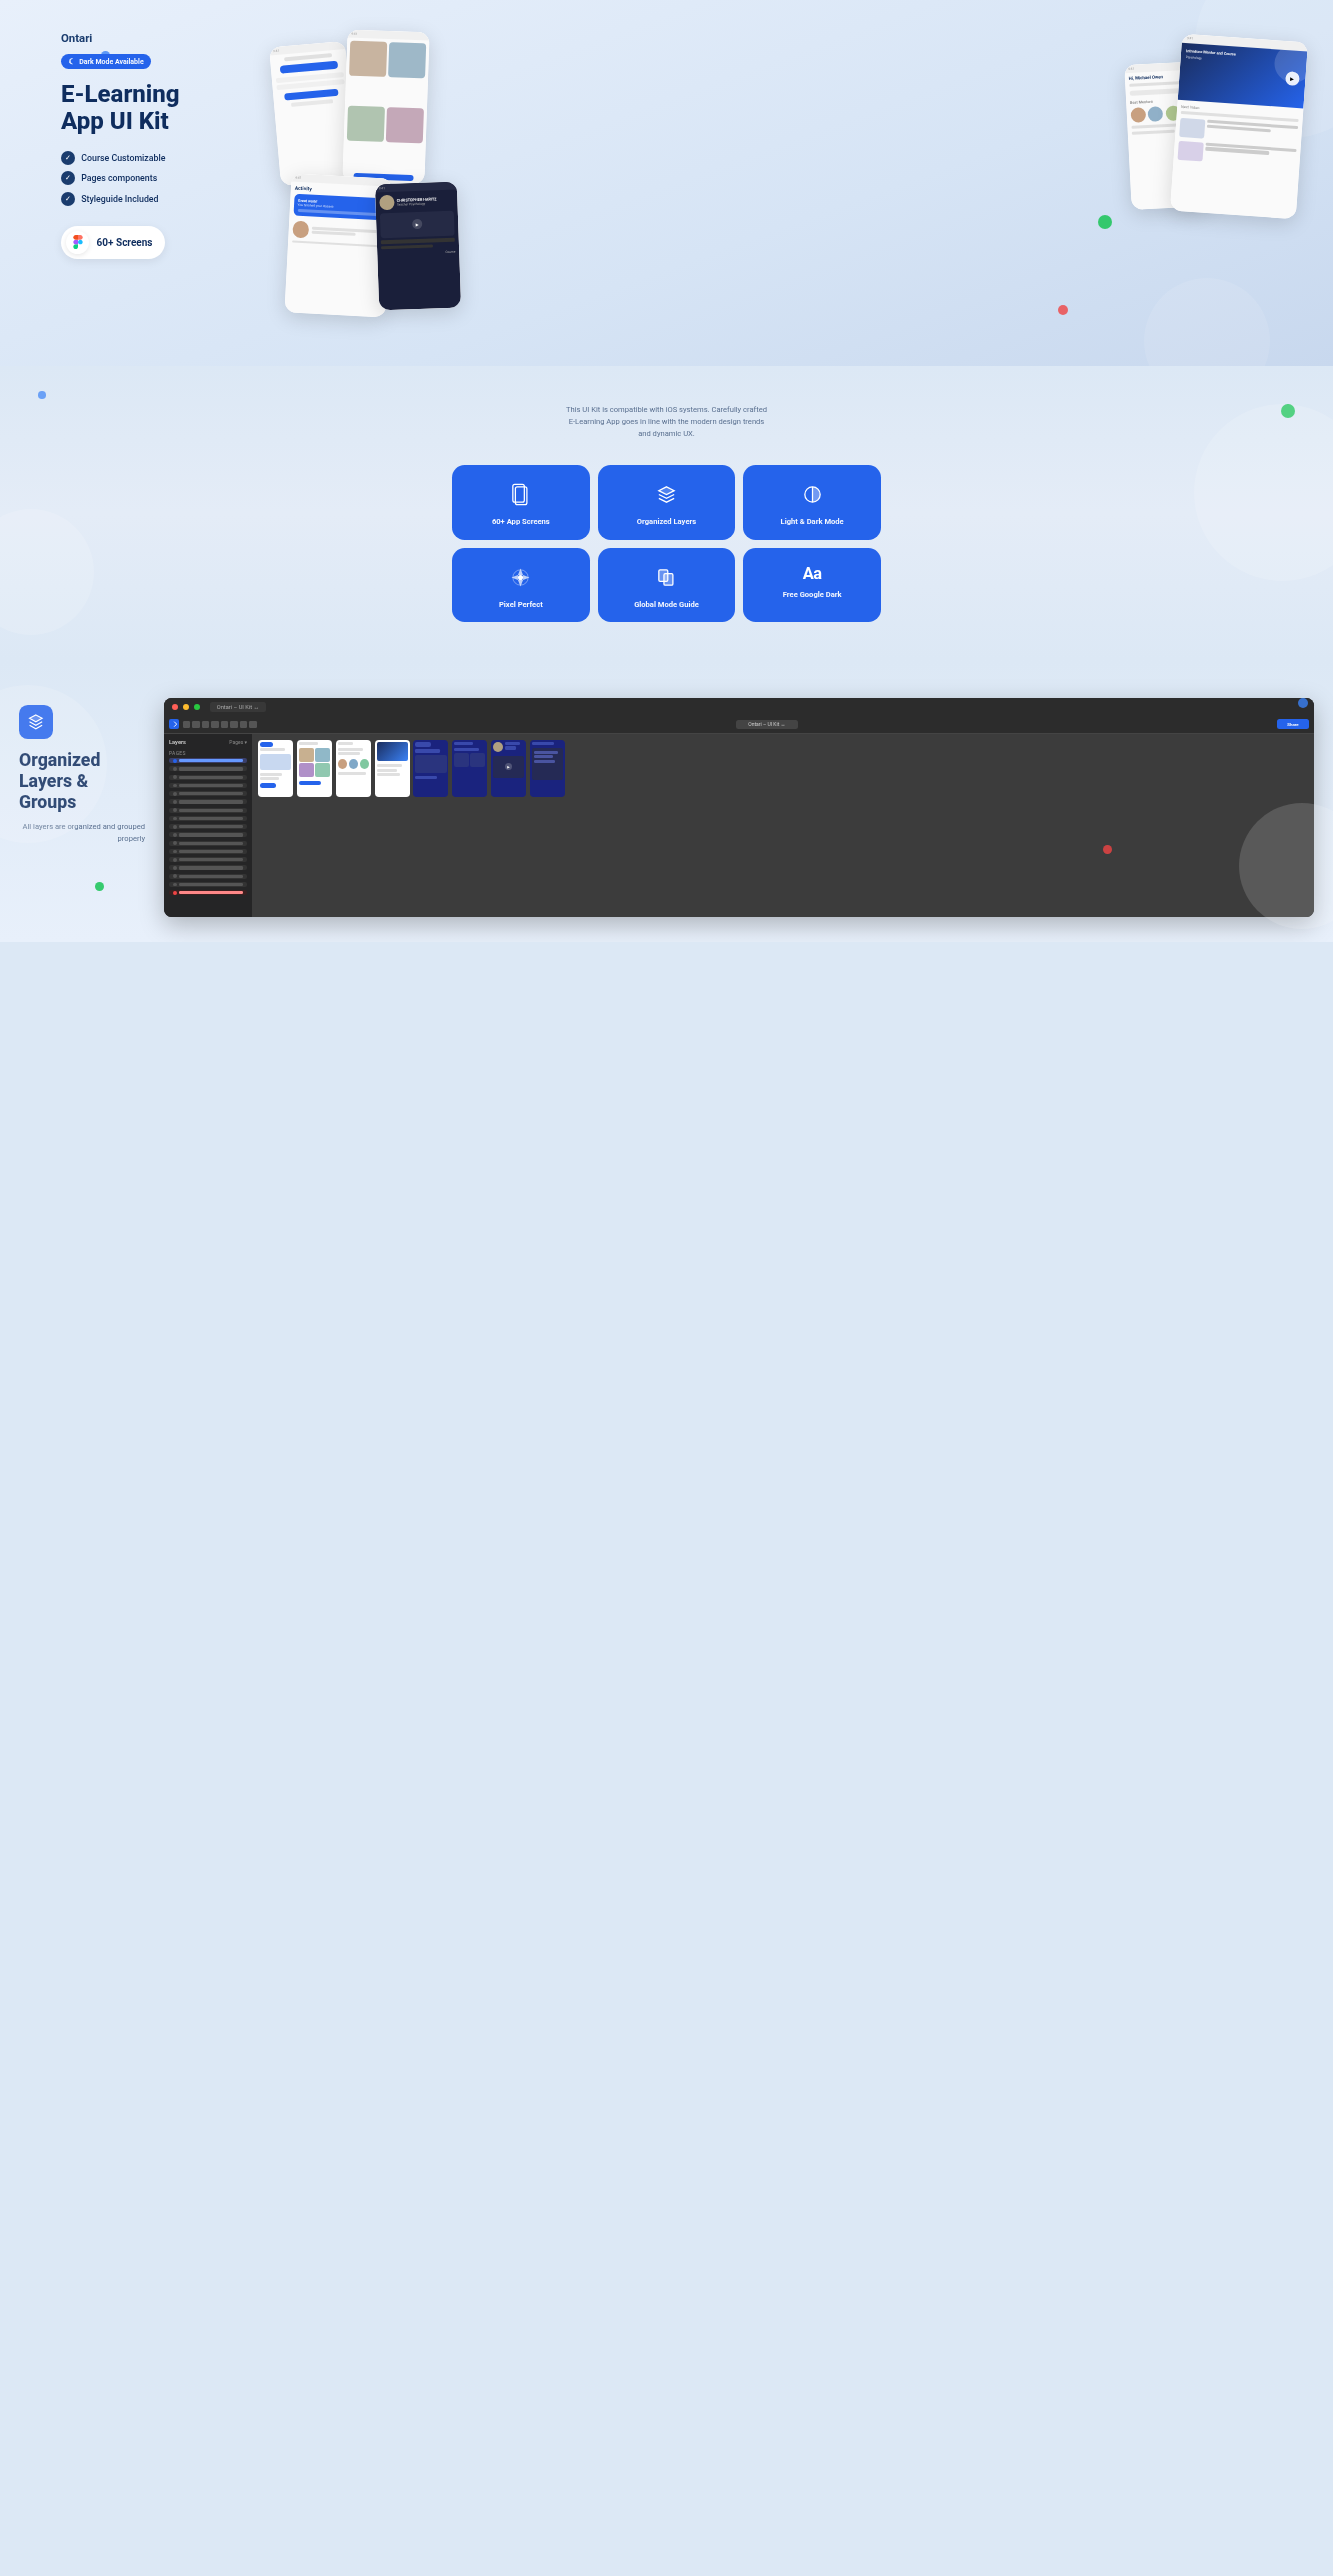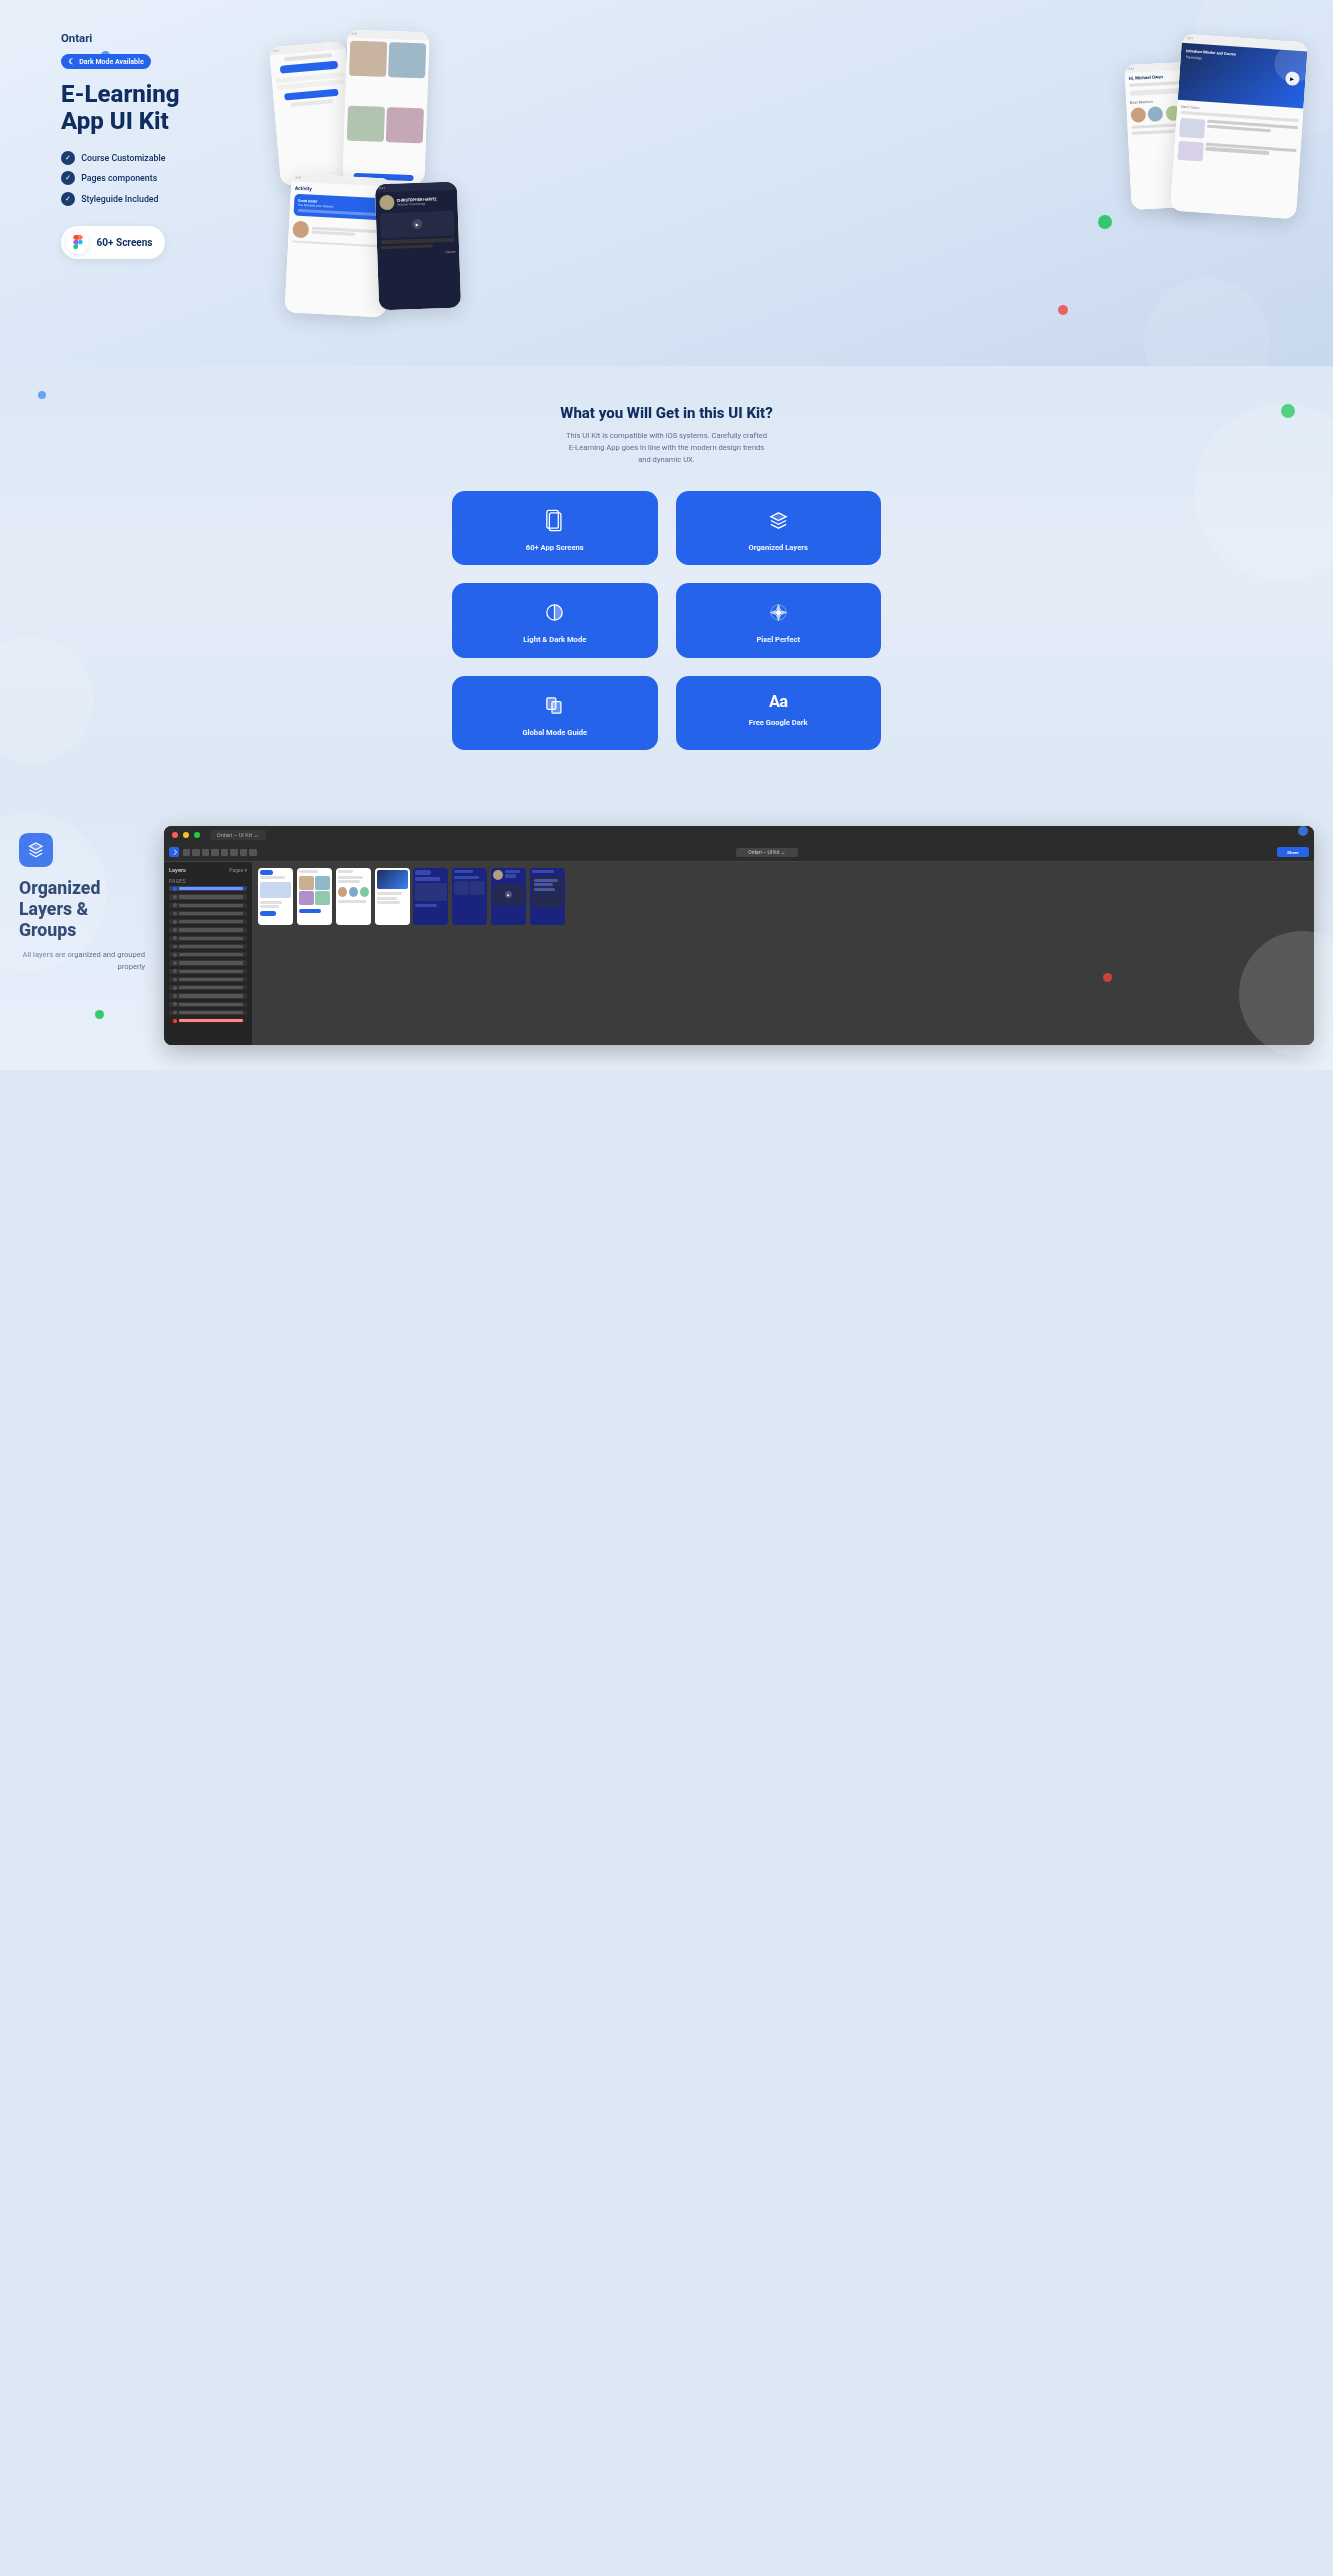--- a/index.html
+++ b/index.html
@@ -638,7 +638,6 @@
   <div class="blob" style="width:177px;height:177px;right:-38px;top:38px;position:absolute;"></div>
   <div class="blob" style="width:126px;height:126px;left:-32px;bottom:25px;position:absolute;"></div>
 
-  <h2 class="what-title">What you Will Get in this UI Kit?</h2>
   <p class="what-subtitle">This UI Kit is compatible with iOS systems. Carefully crafted E-Learning App goes in line with the modern design trends and dynamic UX.</p>
 
   <div class="features-grid">

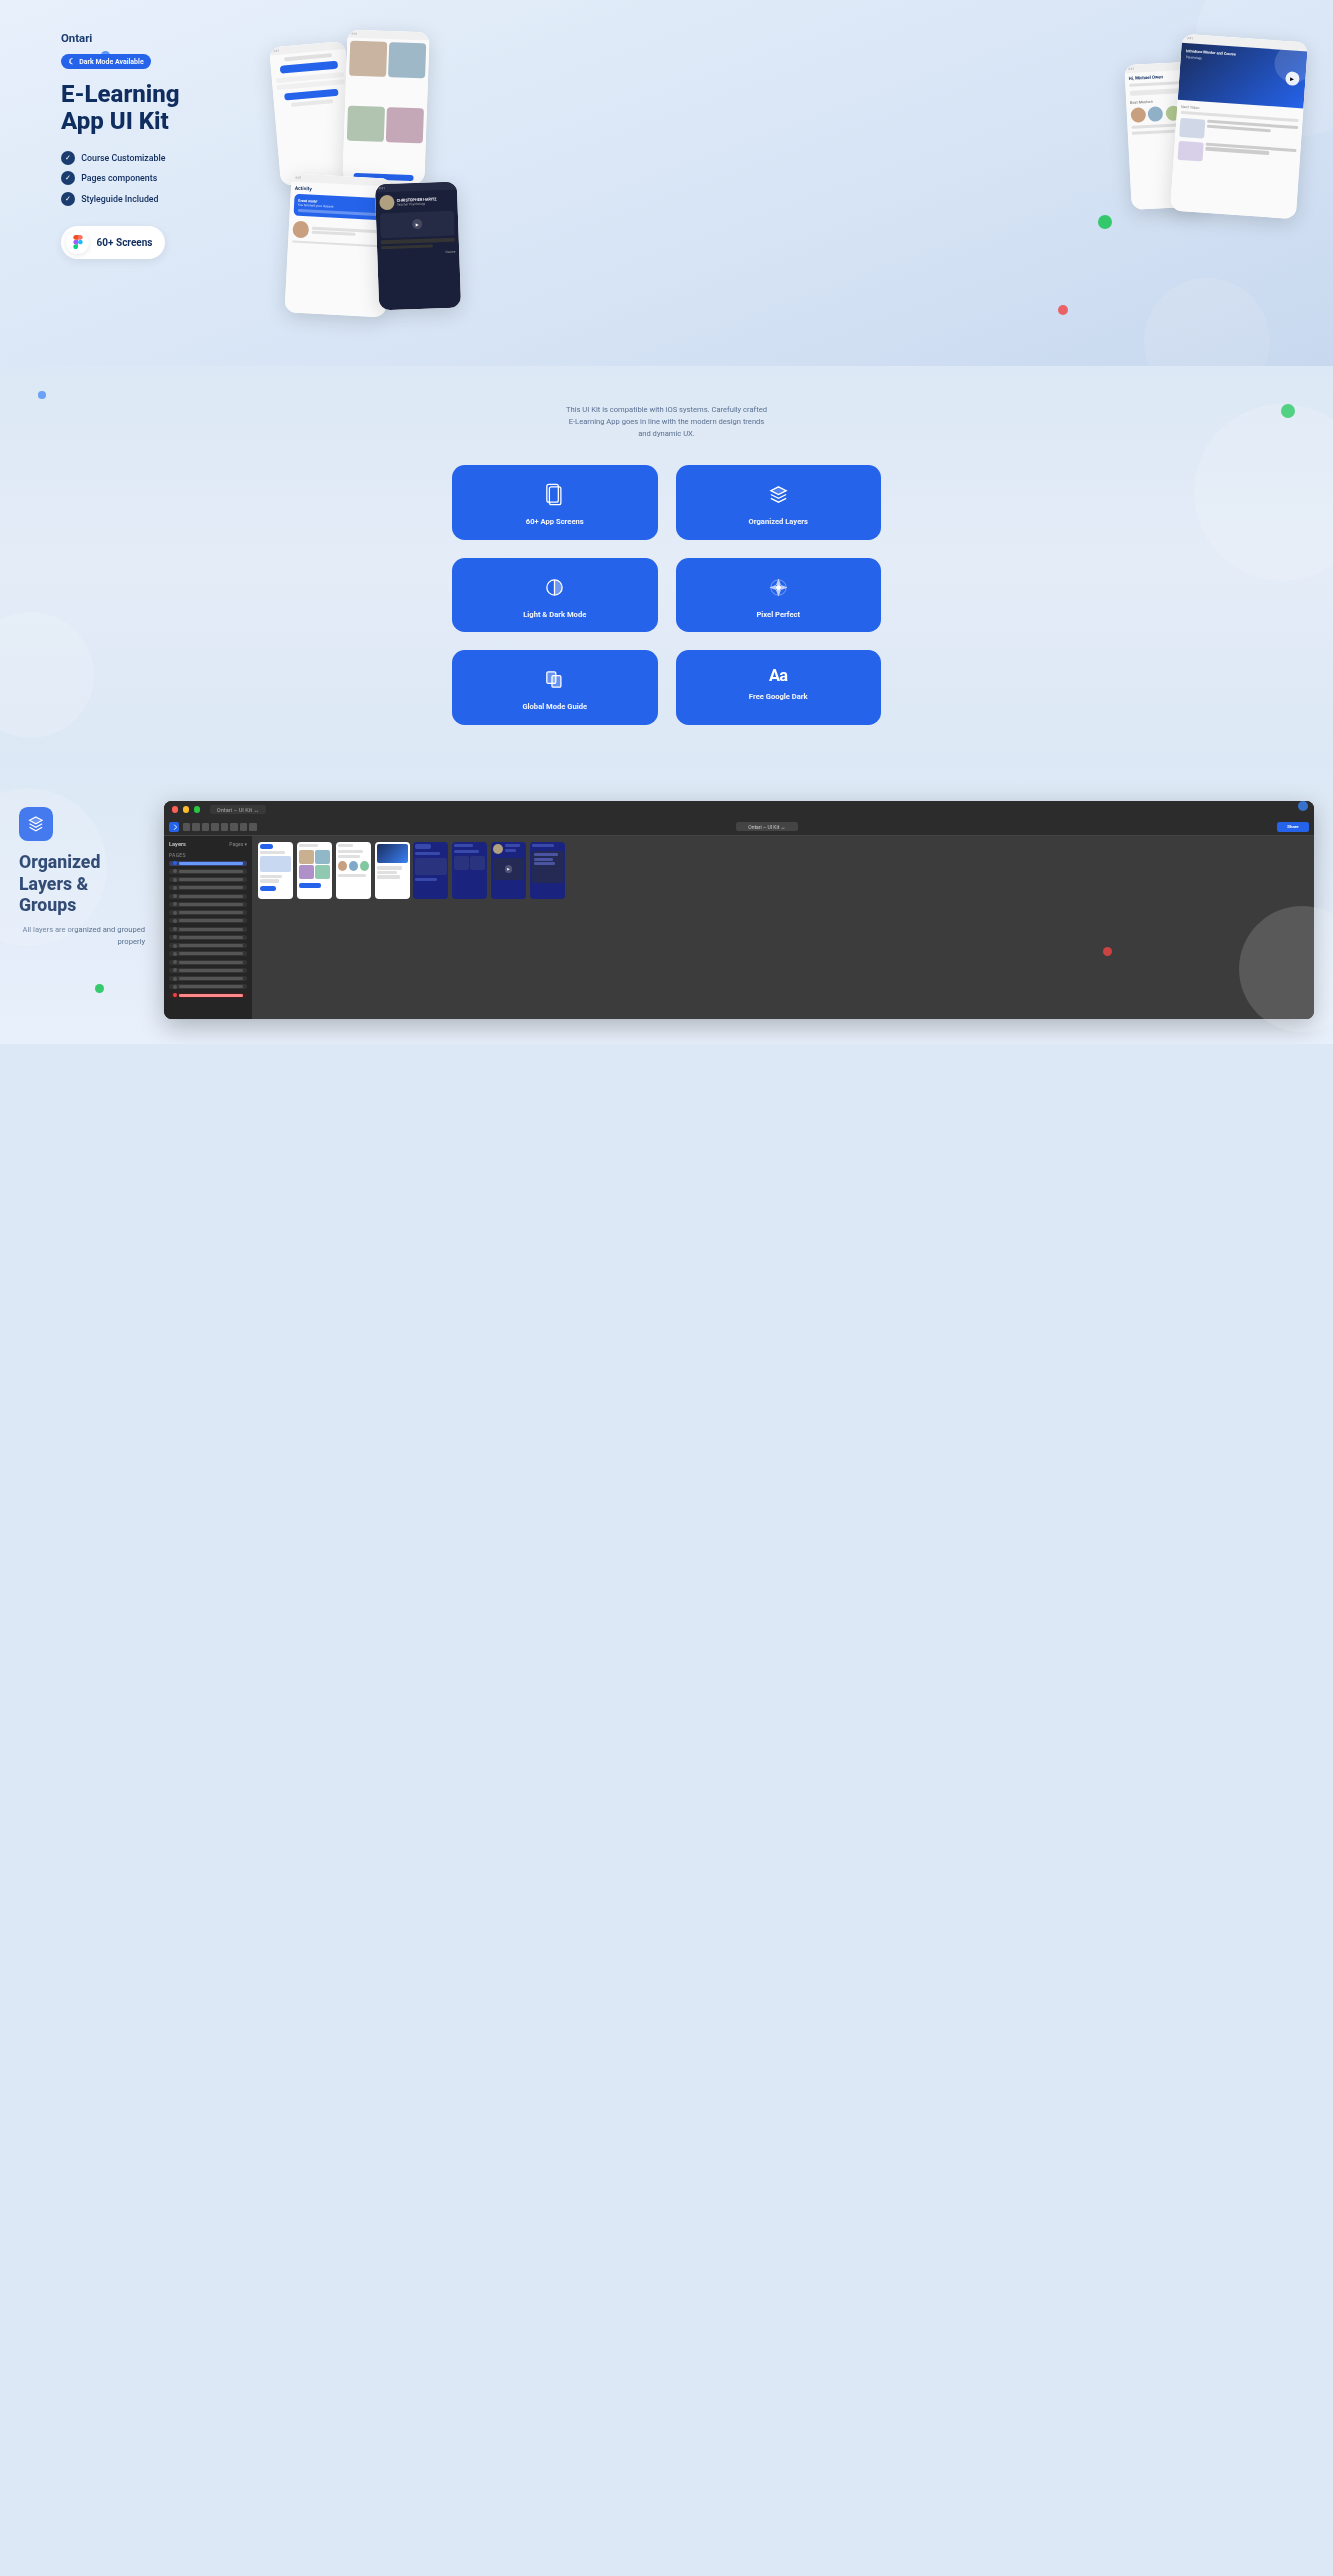--- a/index.html
+++ b/index.html
@@ -225,8 +225,8 @@
 
     .features-grid {
       display: grid;
-      grid-template-columns: repeat(2, 1fr);
-      gap: 18px;
+      grid-template-columns: repeat(3, 1fr);
+      gap: 8px;
       max-width: 429px;
       margin: 0 auto;
     }

